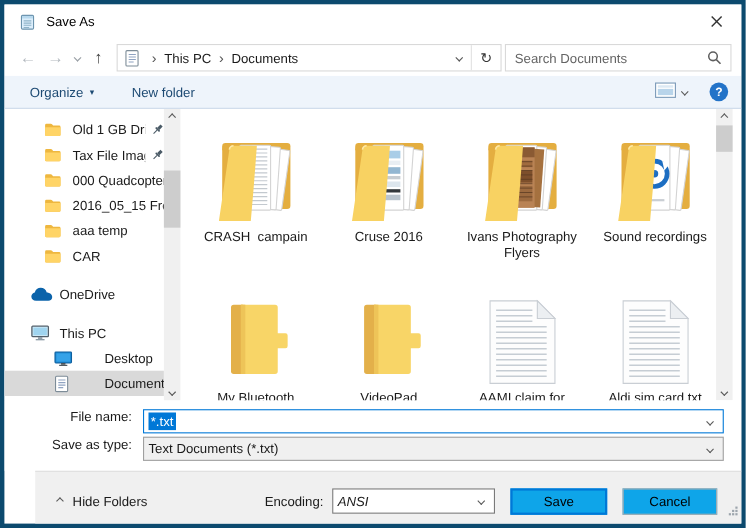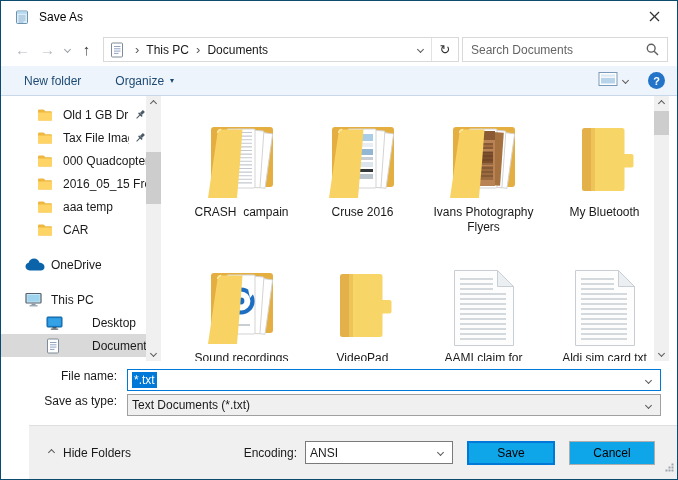--- a/index.html
+++ b/index.html
@@ -5,7 +5,7 @@
   * { box-sizing: border-box; margin: 0; padding: 0; cursor: default; }
   html,body { background:#fff; }
   body { font-family: "Liberation Sans", sans-serif; font-size: 12px; color:#1a1a1a; }
-  .window { width:678px; height:480px; border:1px solid #0c4a6e; background:#fff;
+  .window { width:678px; height:480px; border:4px solid #0c4a6e; background:#fff;
             display:flex; flex-direction:column; overflow:hidden; position:relative; }
 
   

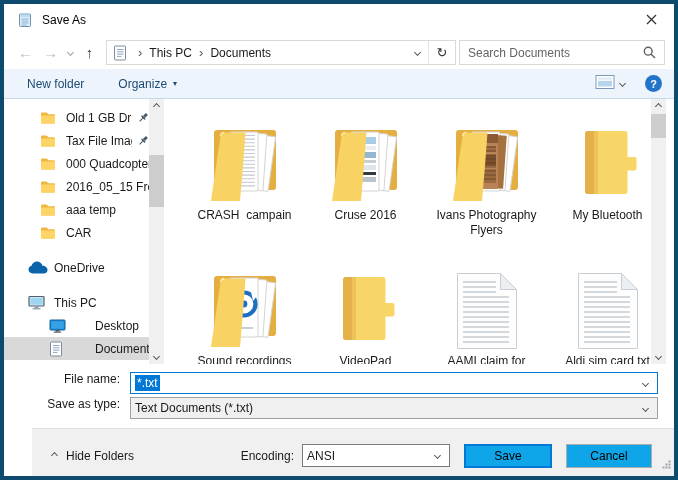--- a/index.html
+++ b/index.html
@@ -193,12 +193,12 @@
 
   <div class="toolbar">
     <button class="tbtn">
-        <span>New folder</span>
-      </button>
-    <button class="tbtn">
       <span>Organize</span>
       <span class="tri">▾</span>
     </button>
+    <button class="tbtn">
+        <span>New folder</span>
+      </button>
     <div class="tb-right">
       <button class="viewbtn">
         <span><svg width="20" height="16" viewBox="0 0 20 16">

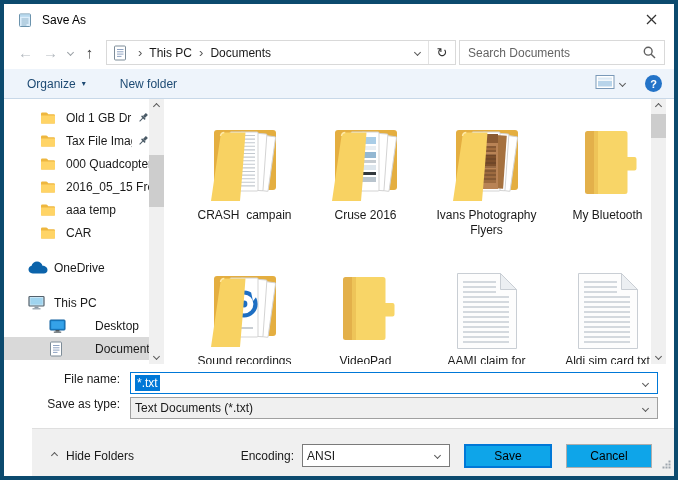--- a/index.html
+++ b/index.html
@@ -71,7 +71,7 @@
   .sb-side .sb-thumb { top:56px; height:52px; }
   .sb-main .sb-thumb { top:15px; height:24px; }
 
-  .main { flex:1 1 auto; position:relative; overflow:hidden;margin-left:12px; }
+  .main { flex:1 1 auto; position:relative; overflow:hidden; }
   .grid { position:absolute; left:8px; top:10px; display:grid; grid-template-columns:repeat(4,121px); grid-auto-rows:146px; }
   .file-item { width:121px; display:flex; flex-direction:column; align-items:center; }
   .file-icon { height:95px; display:flex; align-items:flex-end; justify-content:center; }

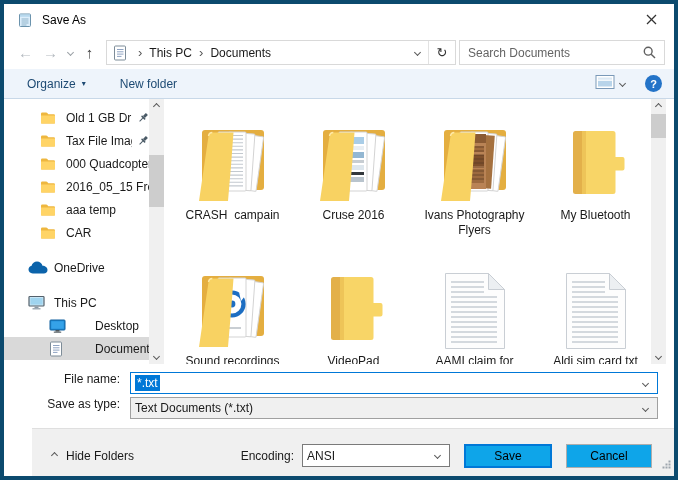--- a/index.html
+++ b/index.html
@@ -429,16 +429,6 @@
           <div class="file-item">
             <span class="file-icon">
               <svg width="76" height="86" viewBox="0 0 76 86">
-                <rect x="15" y="13" width="13" height="63" rx="2.5" fill="#e3b04a"></rect>
-                <path d="M24 13 H55 q2.5 0 2.5 2.5 V39 h7 q2 0 2 2 v9.5 q0 2-2 2 h-7 V73.5 q0 2.5-2.5 2.5 H24z" fill="#f8d567"></path>
-                <rect x="24" y="13" width="4" height="63" fill="#eec458"></rect>
-              </svg>
-            </span>
-            <span class="file-label">My Bluetooth</span>
-          </div>
-          <div class="file-item">
-            <span class="file-icon">
-              <svg width="76" height="86" viewBox="0 0 76 86">
 <rect x="7" y="12" width="62" height="60" rx="3" fill="#e4ae40"></rect>
 <path d="M7 18 q0-5 5-5 h13 q2.5 0 3.8 2 l2.4 3.6 H7z" fill="#e4ae40"></path>
 <g fill="#fff" stroke="#d3d3d3" stroke-width="1">
@@ -455,6 +445,16 @@
               </svg>
             </span>
             <span class="file-label">Sound recordings</span>
+          </div>
+          <div class="file-item">
+            <span class="file-icon">
+              <svg width="76" height="86" viewBox="0 0 76 86">
+                <rect x="15" y="13" width="13" height="63" rx="2.5" fill="#e3b04a"></rect>
+                <path d="M24 13 H55 q2.5 0 2.5 2.5 V39 h7 q2 0 2 2 v9.5 q0 2-2 2 h-7 V73.5 q0 2.5-2.5 2.5 H24z" fill="#f8d567"></path>
+                <rect x="24" y="13" width="4" height="63" fill="#eec458"></rect>
+              </svg>
+            </span>
+            <span class="file-label">My Bluetooth</span>
           </div>
           <div class="file-item">
             <span class="file-icon">

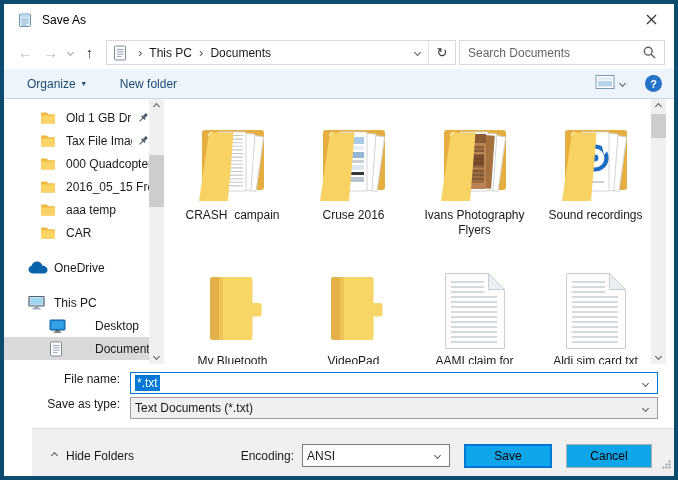--- a/index.html
+++ b/index.html
@@ -96,7 +96,7 @@
                  font:12px "Liberation Sans",sans-serif; color:#1a1a1a; }
   .footer-right { margin-left:auto; display:flex; align-items:center; }
   .enc-label { margin-right:8px; }
-  .combo.enc { width:148px; height:23px; border-color:#7a7a7a; }
+  .combo.enc { width:148px; height:23px; border-color:#7a7a7a;font-style:italic; }
   .btn { height:24px; font:12px "Liberation Sans",sans-serif; background:#0ea5e9;
          border:1px solid #adadad; margin-left:14px; }
   .btn.primary { width:88px; border:2px solid #0078d7; }

